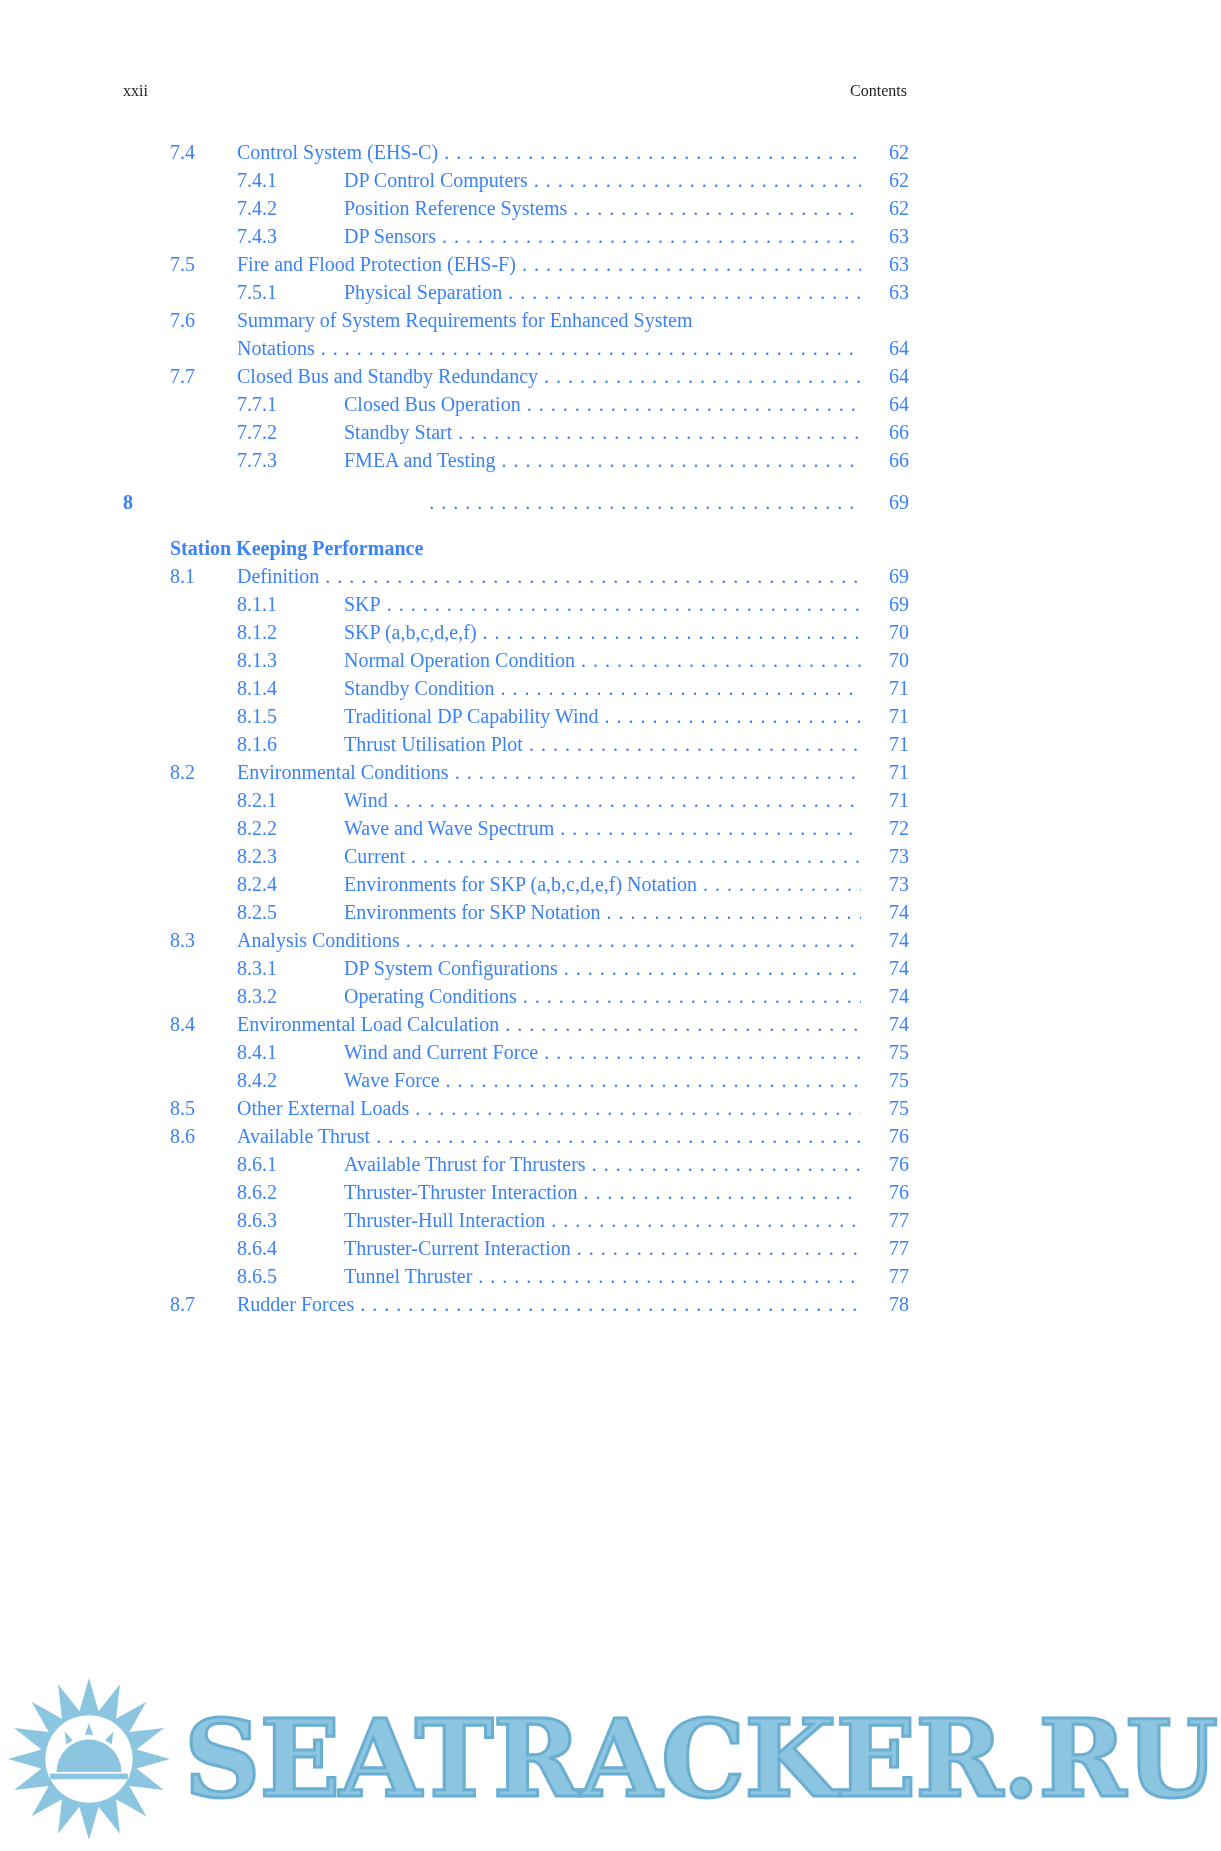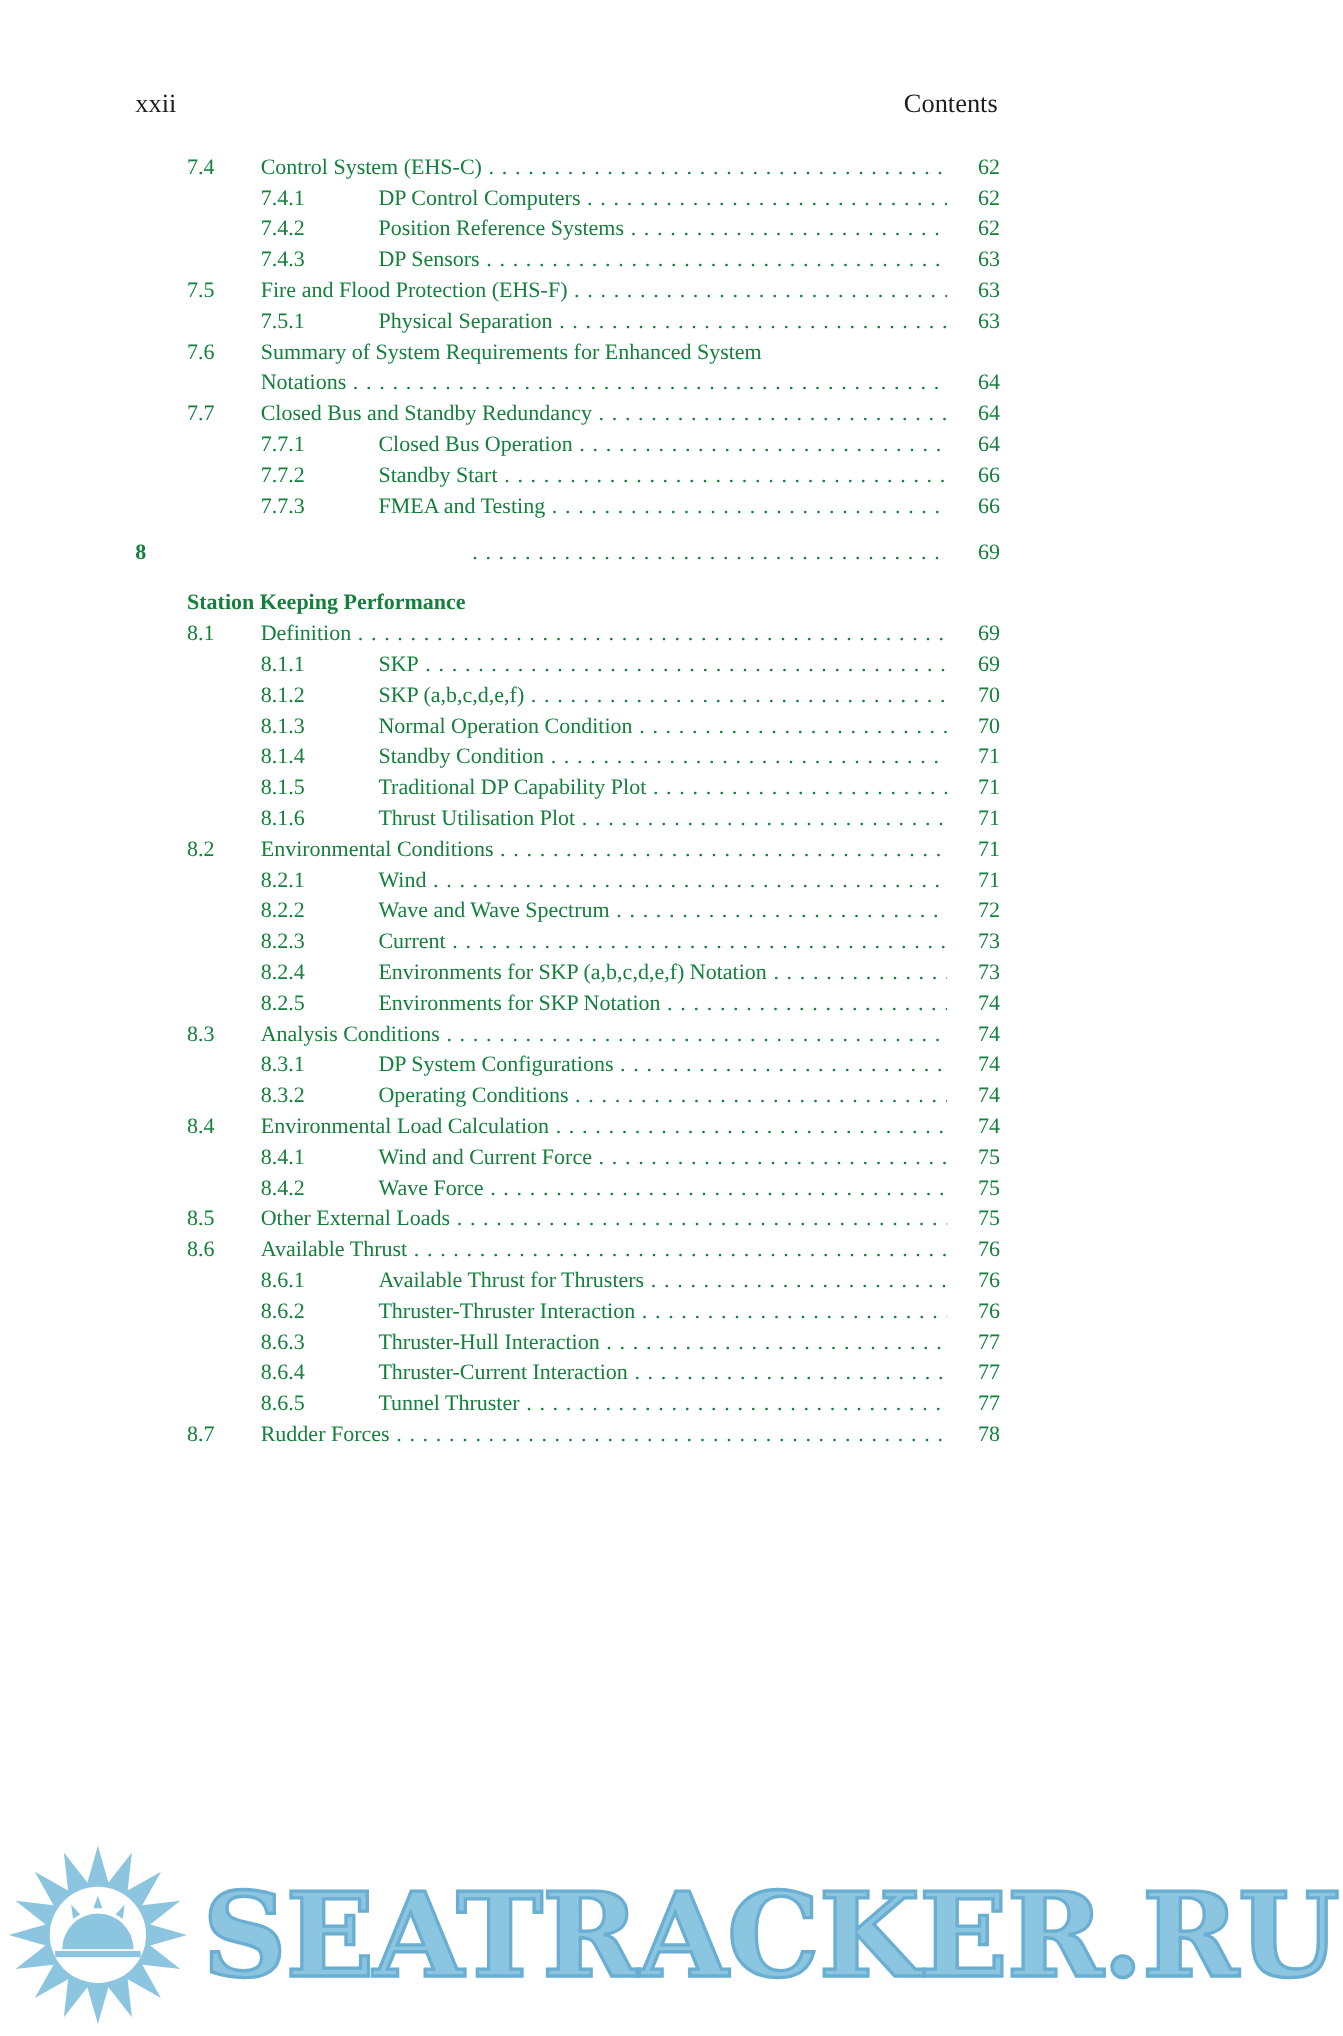--- a/index.html
+++ b/index.html
@@ -16,7 +16,7 @@
     position: absolute;
     top: 82px; left: 123px; right: 314px;
     display: flex; justify-content: space-between;
-    font-size: 24px; color: #1d1d1d;
+    font-size: 16px; color: #1d1d1d;
   }
 
   

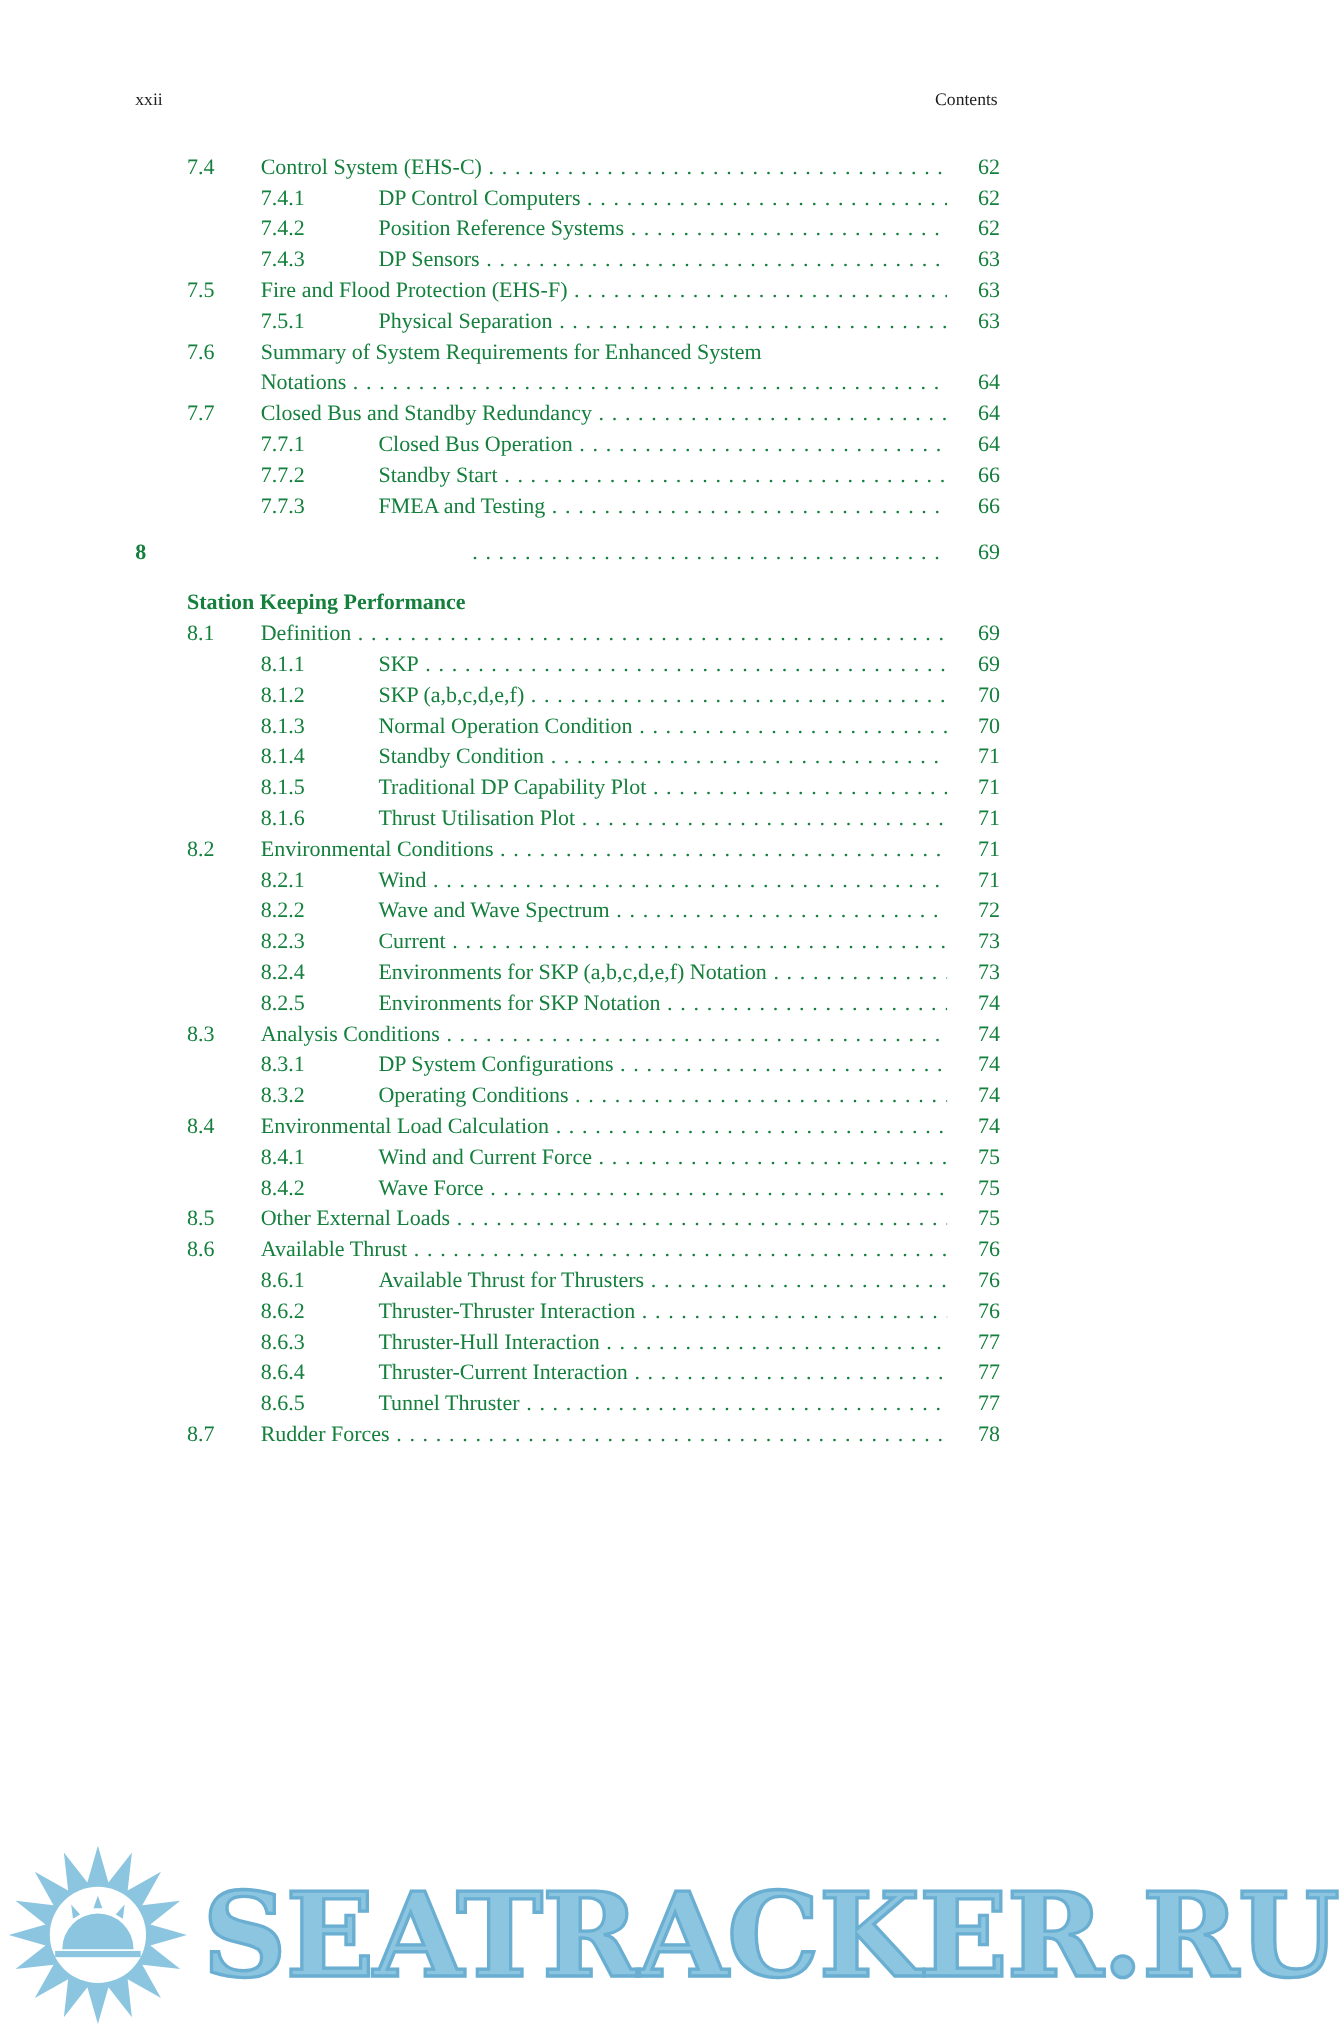--- a/index.html
+++ b/index.html
@@ -23,7 +23,7 @@
   .toc {
     position: absolute;
     top: 138px; left: 123px; width: 786px;
-    font-size: 20px; color: #15803d;
+    font-size: 20px; color: #3b82f6;
   }
   .toc-row { display: flex; line-height: 28px; }
   .toc-row.gap { margin-top: 14px; }

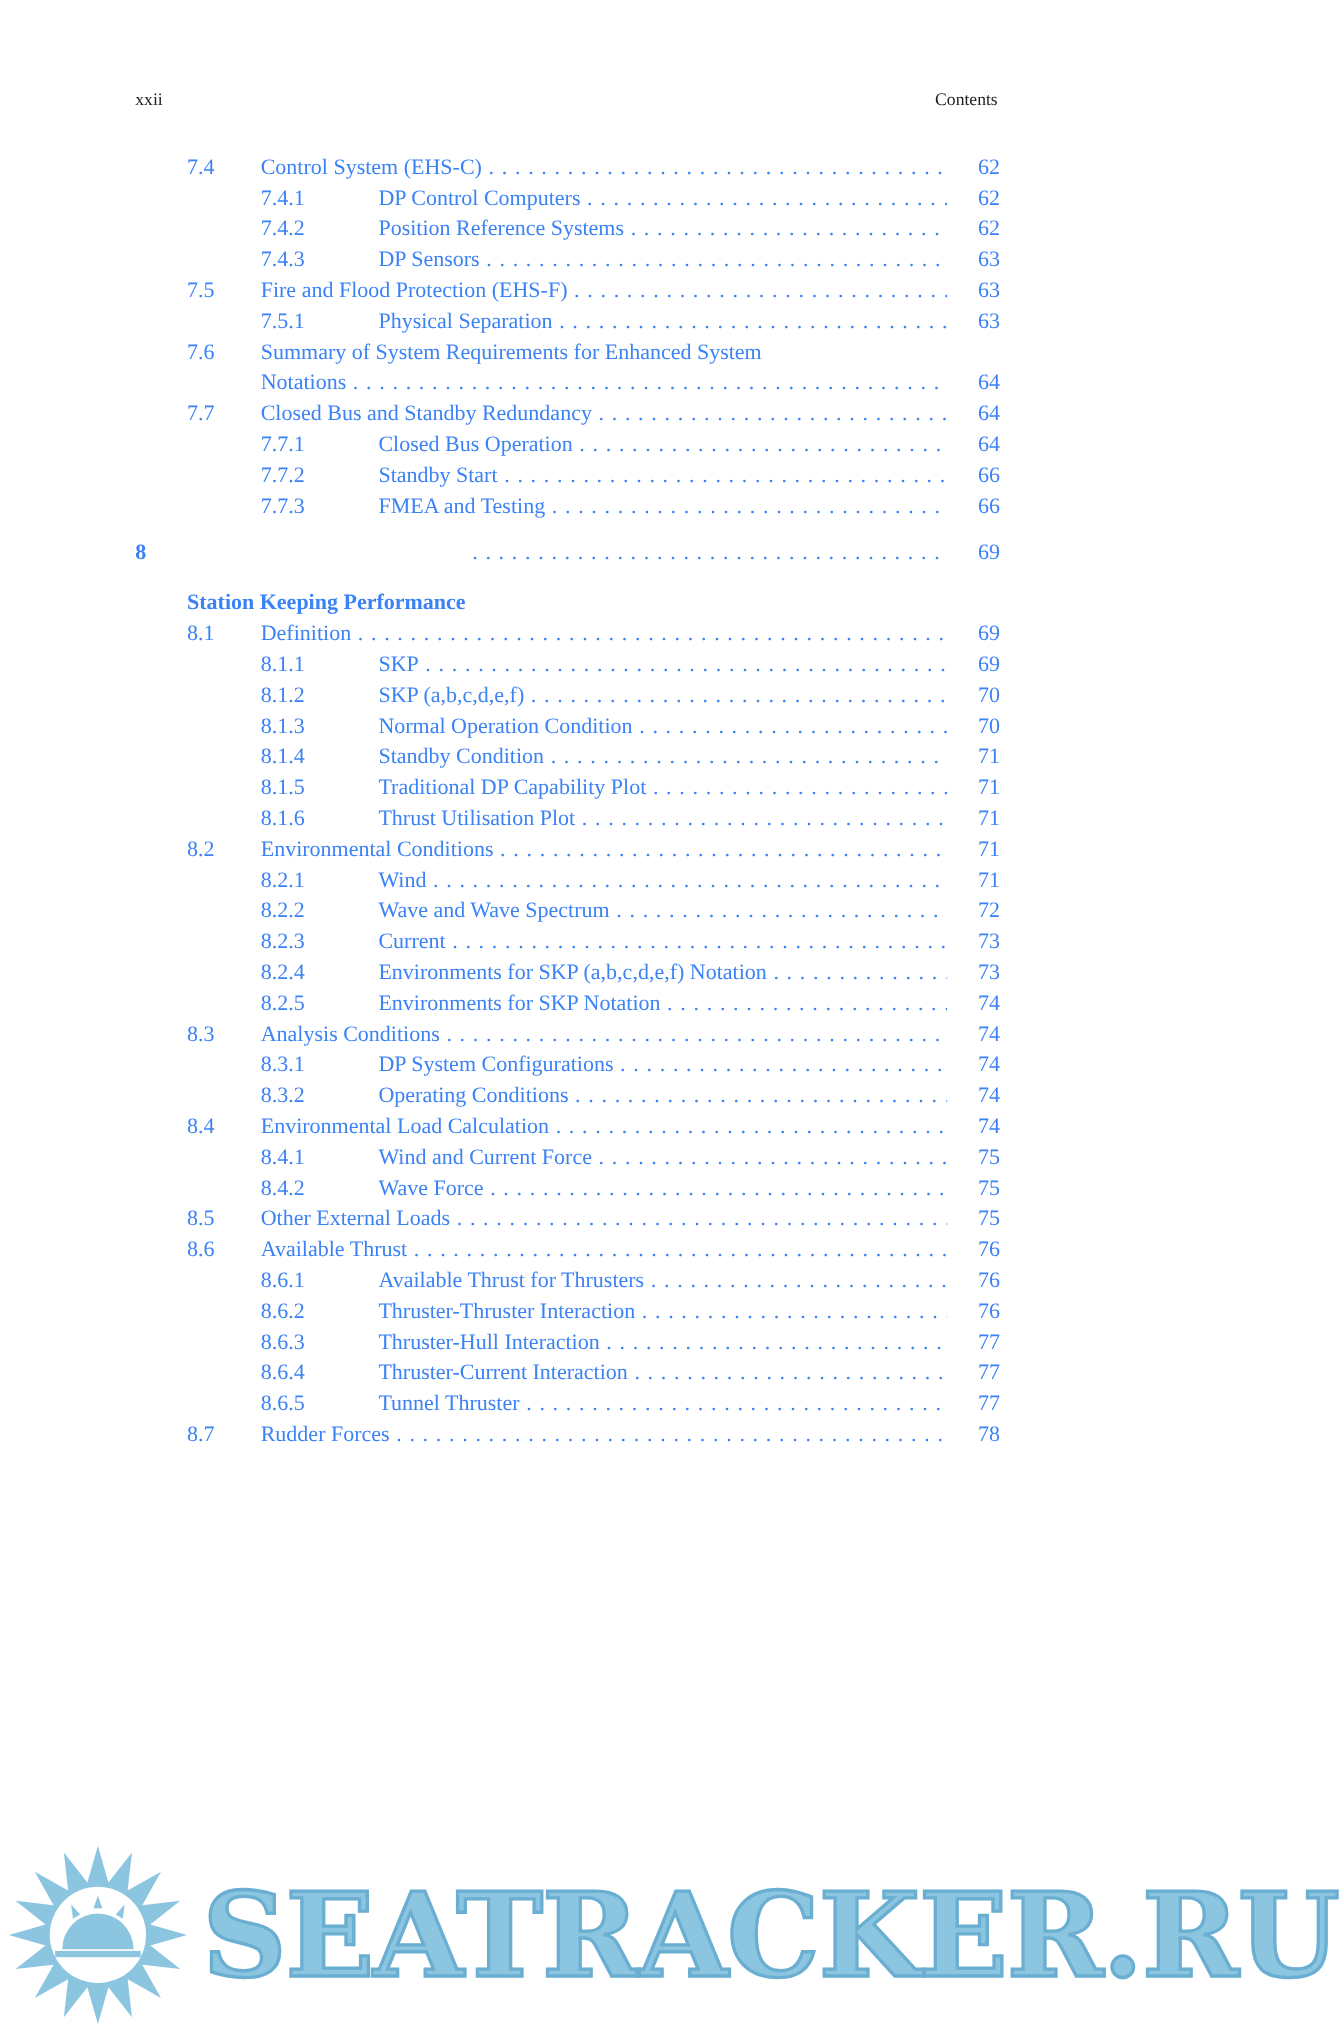--- a/index.html
+++ b/index.html
@@ -254,7 +254,7 @@
       <span class="num">8.1.5</span>
       <div class="body">
         <div class="line">
-          <span class="title">Traditional DP Capability Plot</span>
+          <span class="title">Traditional DP Capability Wind</span>
           <span class="leader"></span>
           <span class="page">71</span>
         </div>

